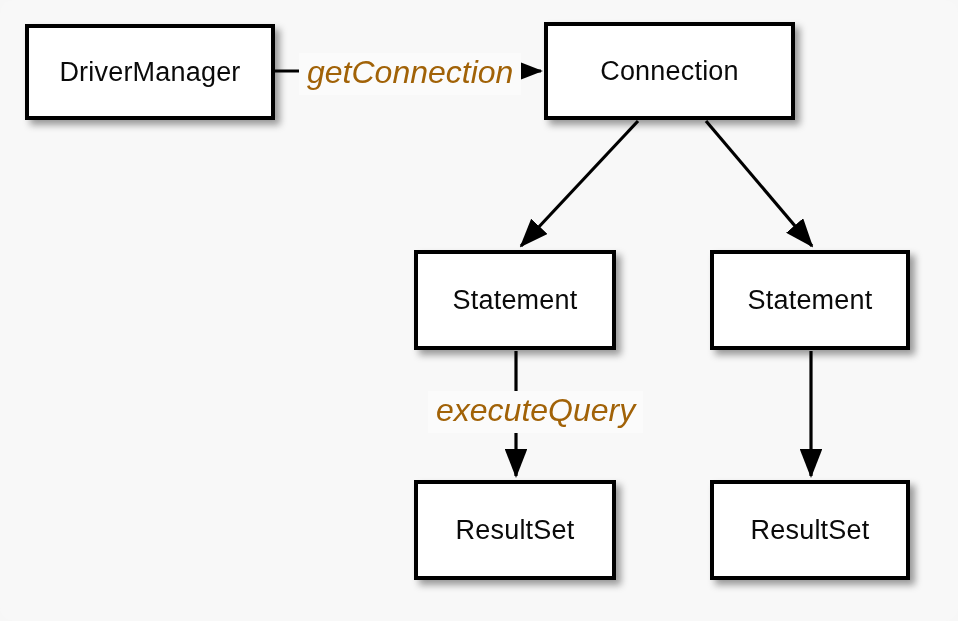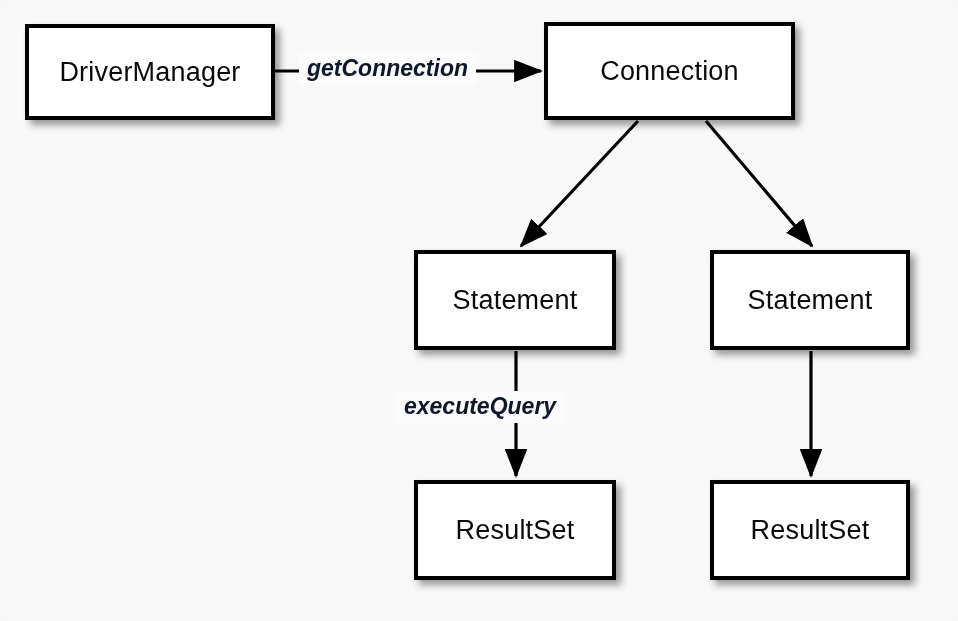--- a/index.html
+++ b/index.html
@@ -38,9 +38,9 @@
     position: absolute;
     background: #fbfbfb;
     font-style: italic;
-    font-weight: bold;
-    font-size: 23px;
-    color: #0f172a;
+    font-weight: normal;
+    font-size: 32px;
+    color: #a16207;
     white-space: nowrap;
     padding: 3px 8px 5px 8px;
     z-index: 4;

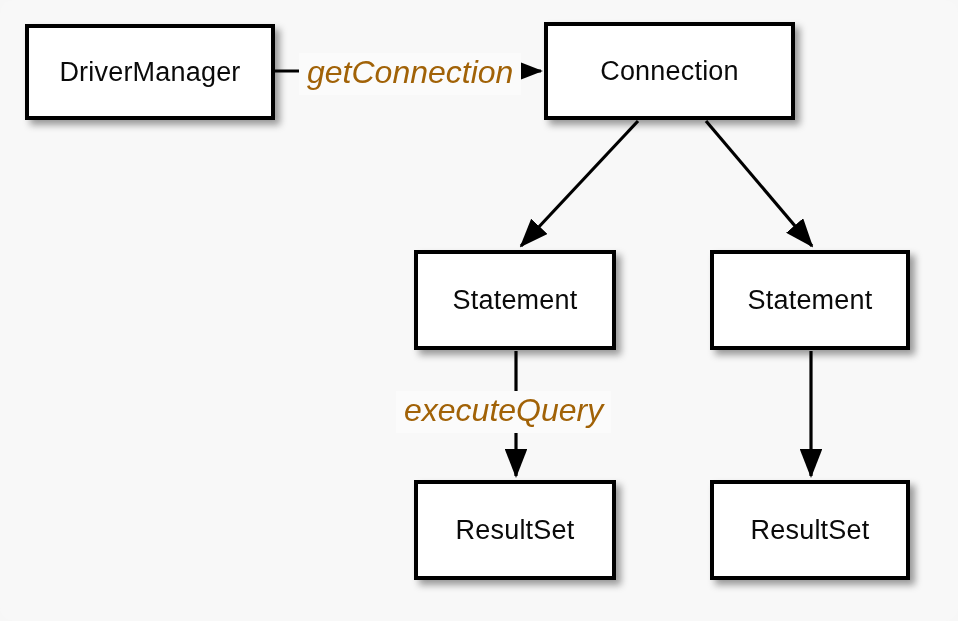--- a/index.html
+++ b/index.html
@@ -116,7 +116,7 @@
   <div class="edge-label" style="left:299px; top:53px;">getConnection</div>
 
 
-  <div class="edge-label" style="left:396px; top:391px;">executeQuery</div>
+  <div class="edge-label" style="left:428px; top:391px;">executeQuery</div>
 
 </div>
 

